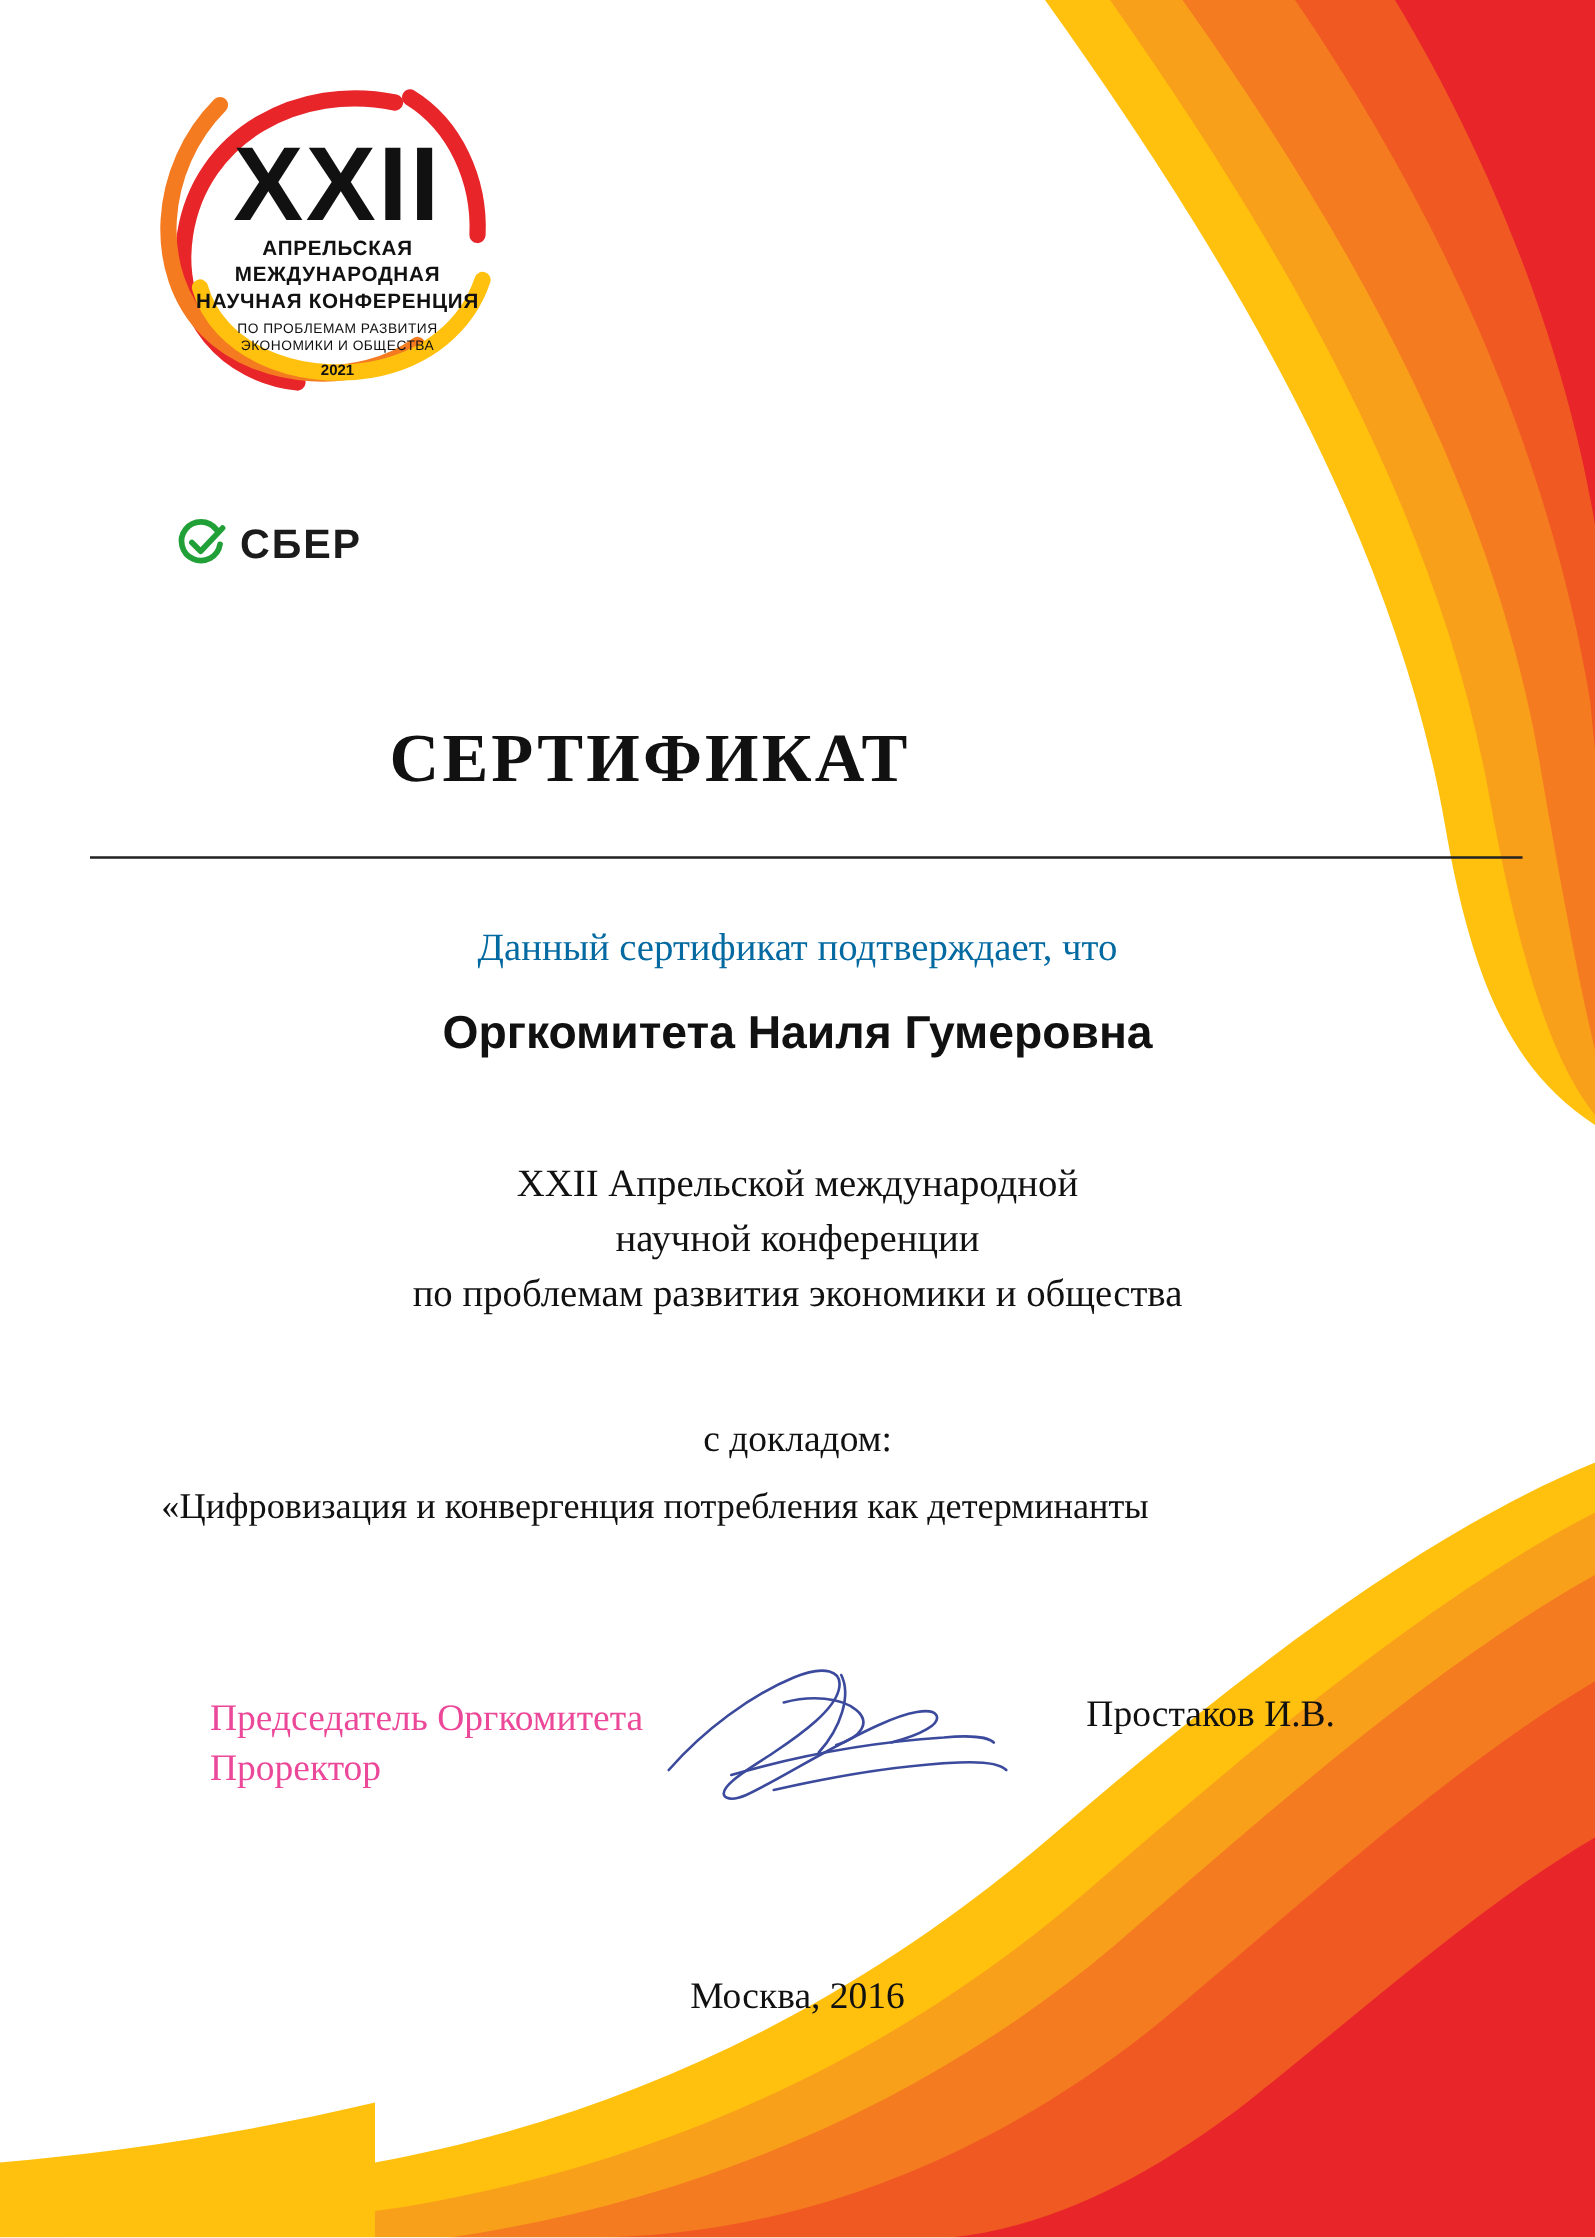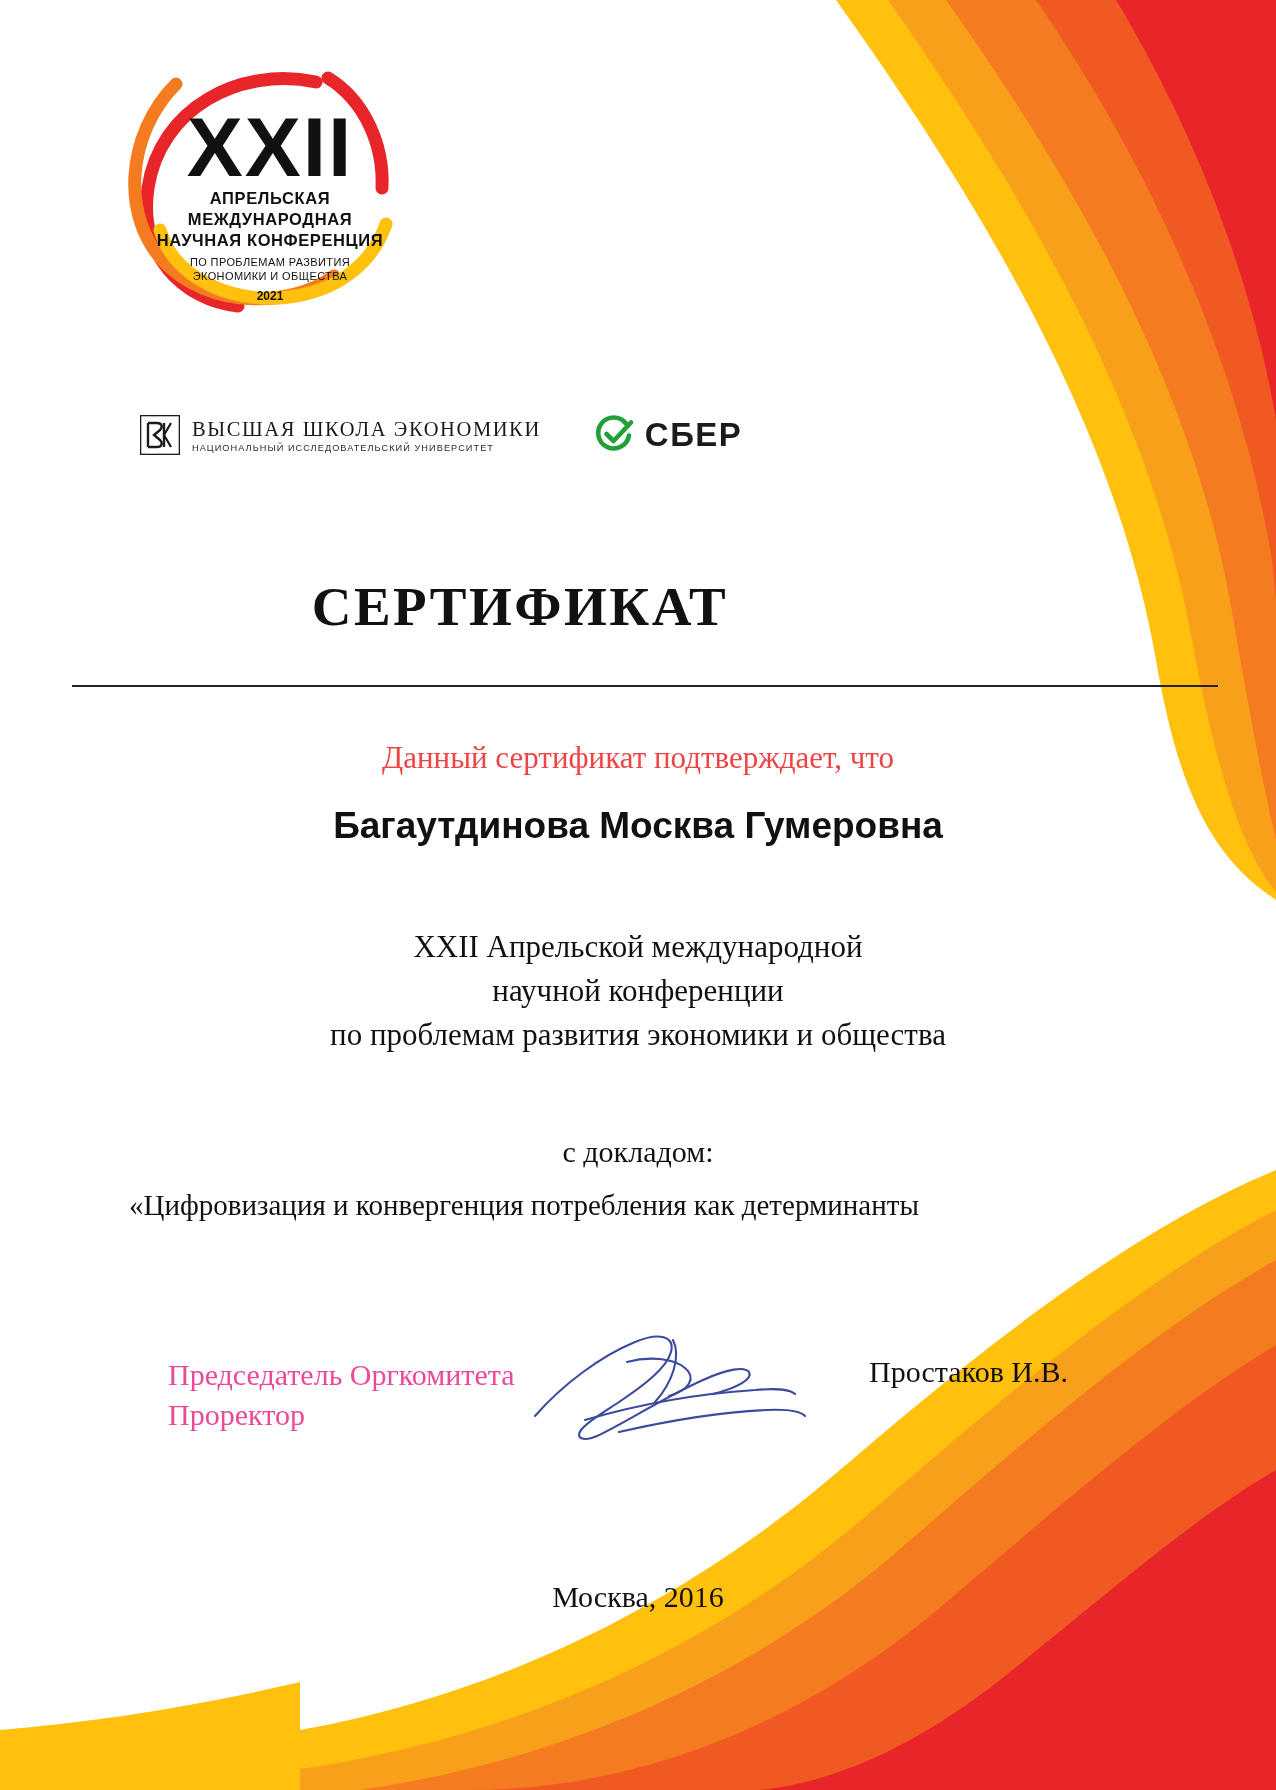--- a/index.html
+++ b/index.html
@@ -268,20 +268,6 @@
 
   <div class="logos-row">
 
-    <div class="hse-logo">
-      <div class="hse-mark">
-        <svg viewBox="0 0 40 40" width="40" height="40" aria-hidden="true">
-          <rect x="0.5" y="0.5" width="39" height="39" fill="none" stroke="#1a1a1a" stroke-width="1.6"></rect>
-          <path d="M8 8 L8 32 M8 8 L17 8 C22 8 23 12 20 15 L14 20 L20 25 C23 28 22 32 17 32 L8 32" fill="none" stroke="#1a1a1a" stroke-width="2.4"></path>
-          <path d="M24 8 L24 32" stroke="#1a1a1a" stroke-width="2.4"></path>
-          <path d="M24 20 L31 8 M24 20 L31 32" stroke="#1a1a1a" stroke-width="2.2"></path>
-        </svg>
-      </div>
-      <div class="hse-text">
-        <div class="line1">ВЫСШАЯ ШКОЛА ЭКОНОМИКИ</div>
-        <div class="line2">НАЦИОНАЛЬНЫЙ ИССЛЕДОВАТЕЛЬСКИЙ УНИВЕРСИТЕТ</div>
-      </div>
-    </div>
 
     <div class="sber-logo">
       <div class="sber-mark">

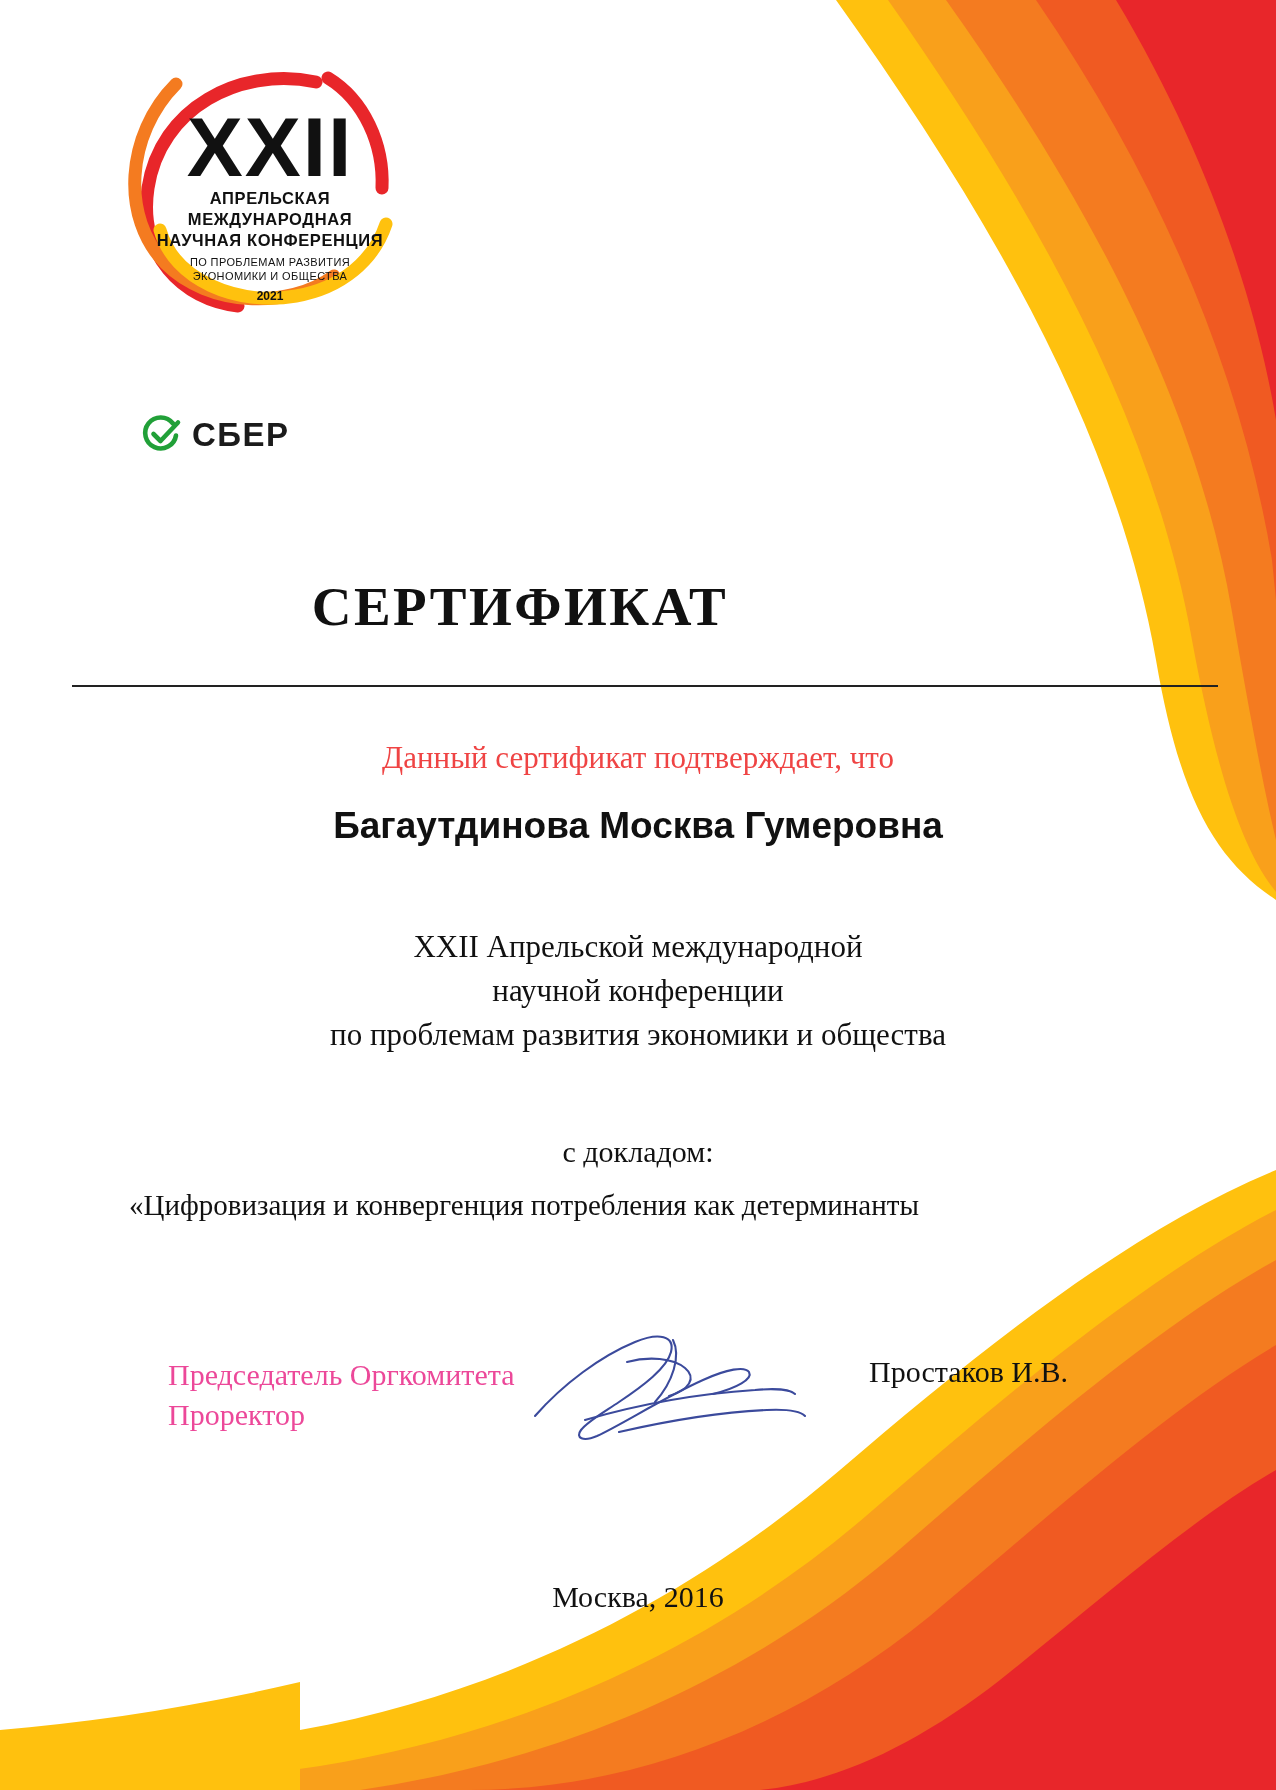--- a/index.html
+++ b/index.html
@@ -131,7 +131,7 @@
     width: 1276px;
     text-align: center;
     font-size: 31px;
-    color: #ef4444;
+    color: #0369a1;
   }
   .recipient {
     position: absolute;

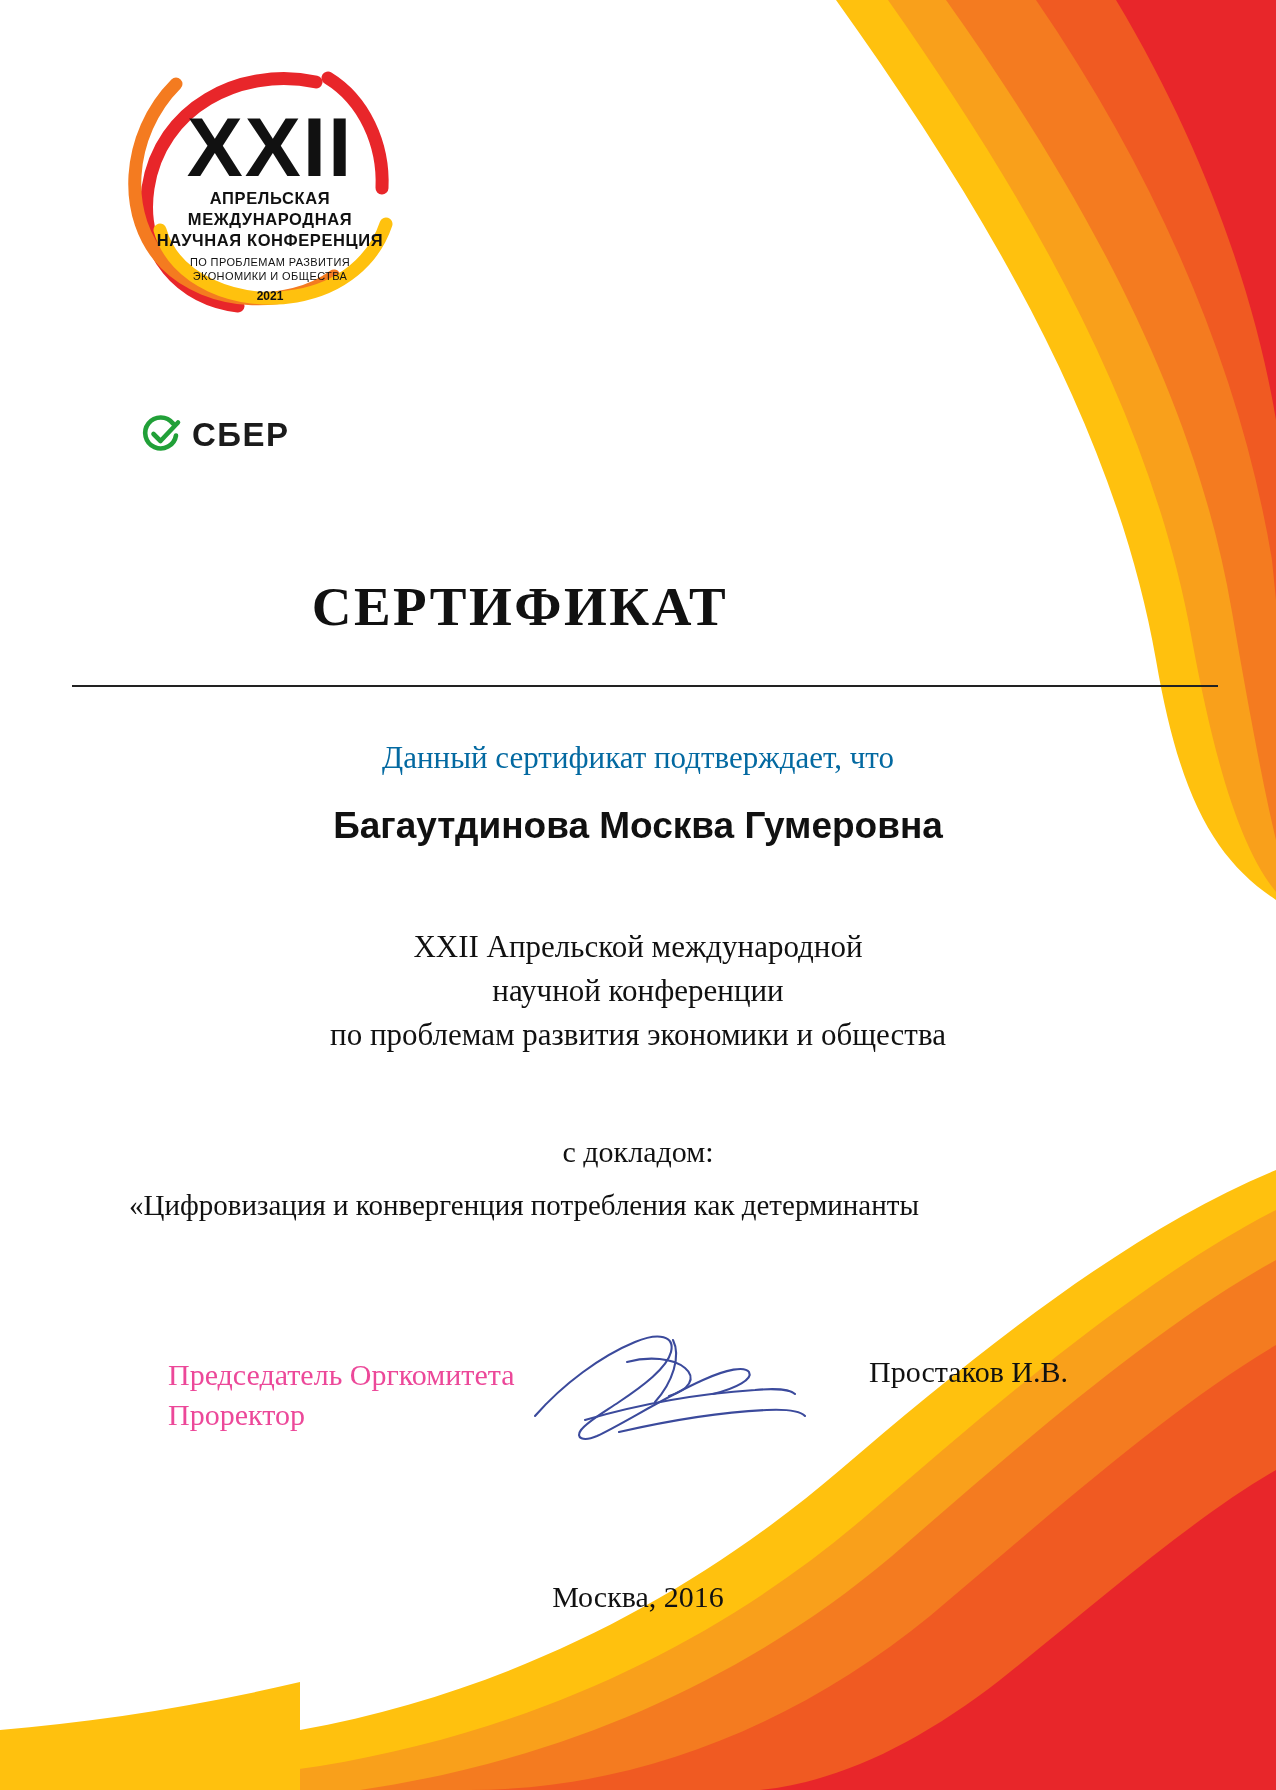--- a/index.html
+++ b/index.html
@@ -285,7 +285,7 @@
   <div class="rule"></div>
 
   <div class="intro">Данный сертификат подтверждает, что</div>
-  <div class="recipient">Багаутдинова Москва Гумеровна</div>
+  <div class="recipient">Оргкомитета Наиля Гумеровна</div>
 
   <div class="participation">
     <div>XXII Апрельской международной</div>

